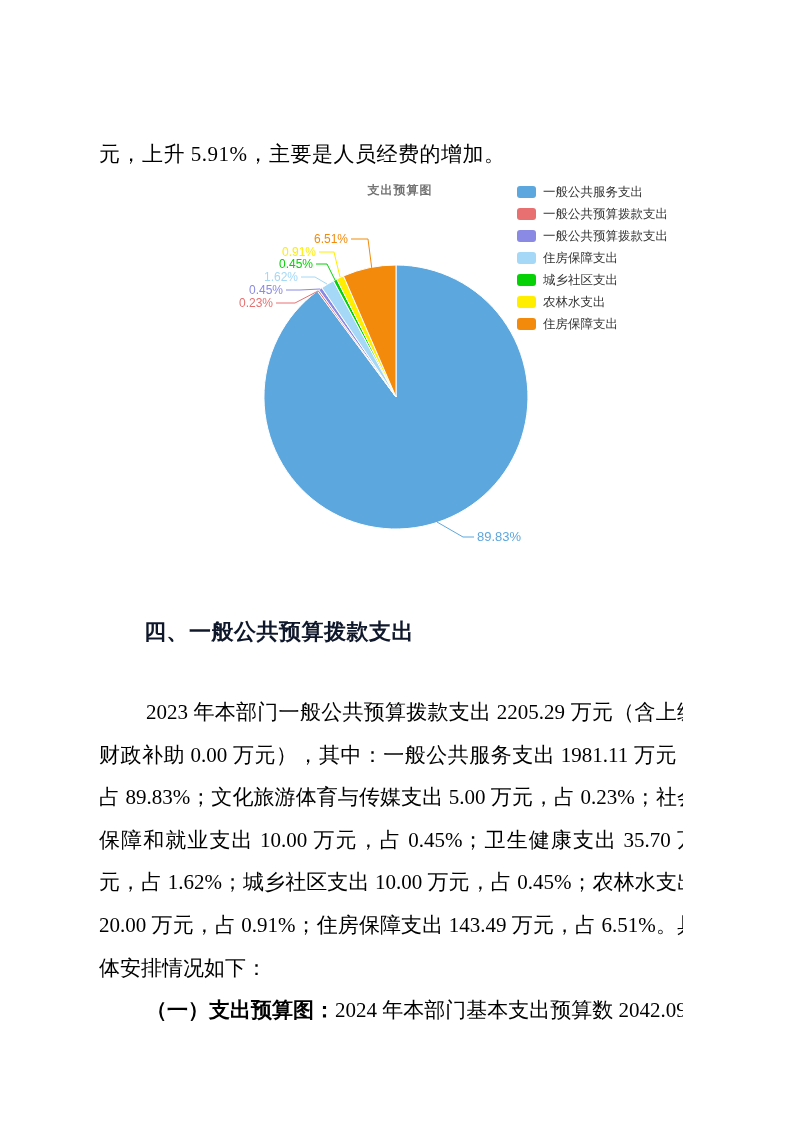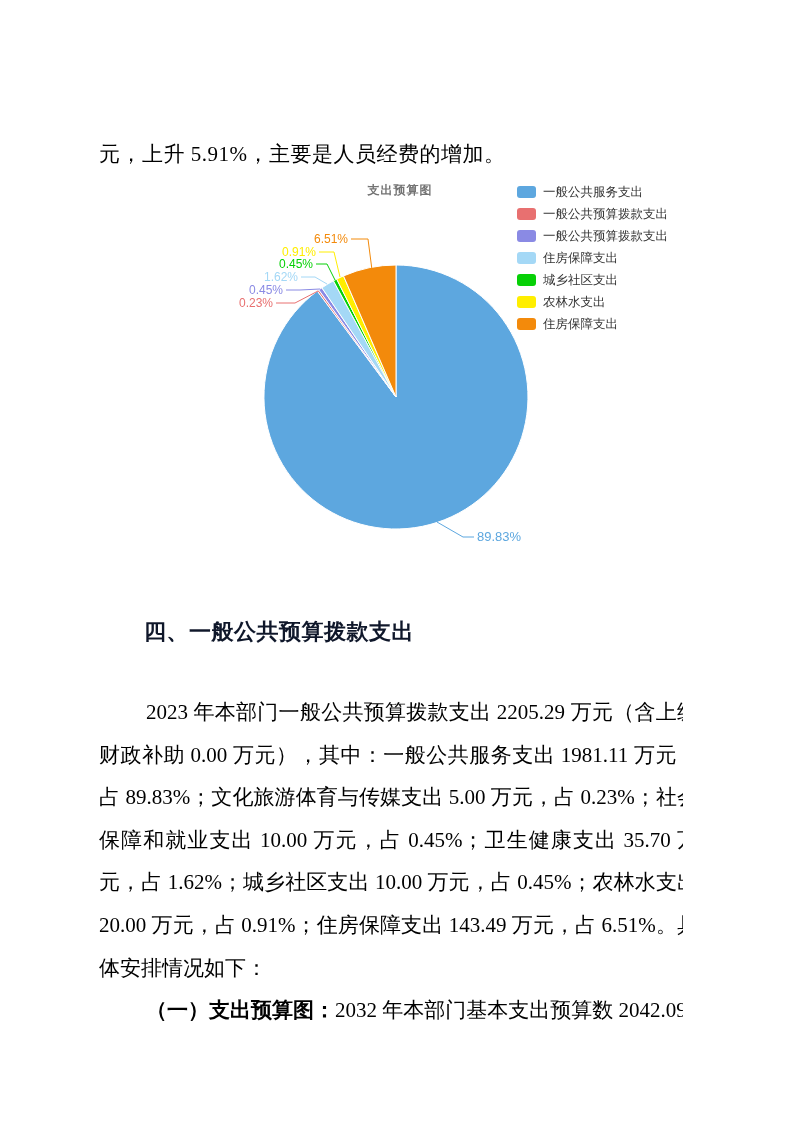--- a/index.html
+++ b/index.html
@@ -135,7 +135,7 @@
 
   <div class="body-text">
     <p>2023 年本部门一般公共预算拨款支出 2205.29 万元（含上级财政补助 0.00 万元），其中：一般公共服务支出 1981.11 万元，占 89.83%；文化旅游体育与传媒支出 5.00 万元，占 0.23%；社会保障和就业支出 10.00 万元，占 0.45%；卫生健康支出 35.70 万元，占 1.62%；城乡社区支出 10.00 万元，占 0.45%；农林水支出 20.00 万元，占 0.91%；住房保障支出 143.49 万元，占 6.51%。具体安排情况如下：</p>
-    <p><span class="bold-lead">（一）支出预算图：</span><span>2032 年本部门基本支出预算数 2042.09</span></p>
+    <p><span class="bold-lead">（一）支出预算图：</span><span>2024 年本部门基本支出预算数 2042.09</span></p>
   </div>
 
 </div>

